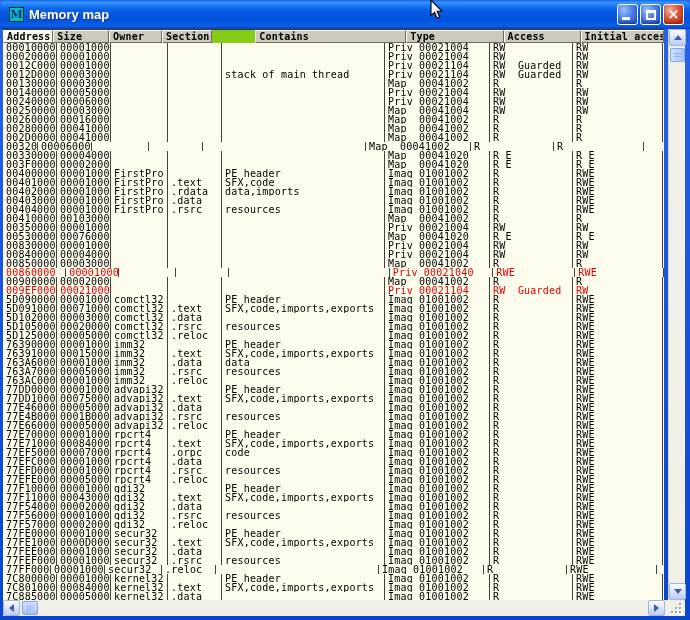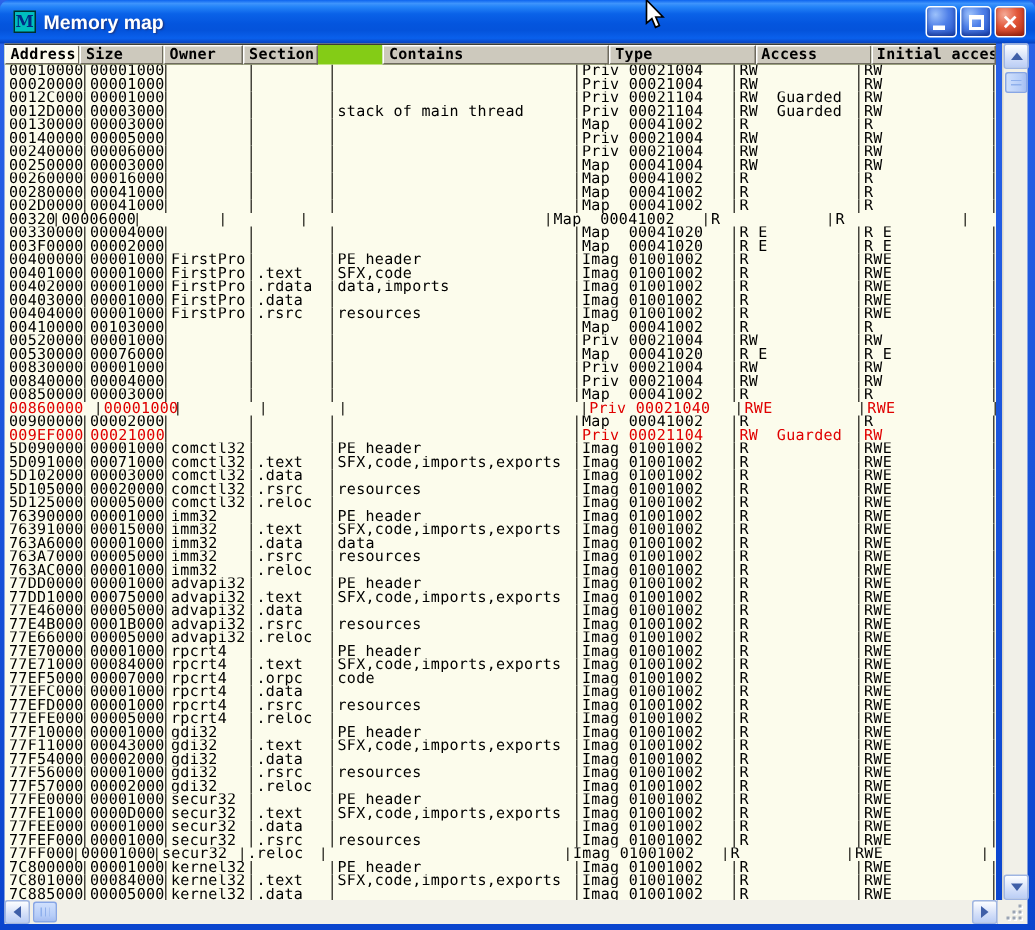--- a/index.html
+++ b/index.html
@@ -358,7 +358,7 @@
           <div class="cell" style="width: 90px;">R</div>
         </div>
         <div class="row">
-          <div class="cell" style="width: 54px;">00520000</div>
+          <div class="cell" style="width: 54px;">00350000</div>
           <div class="cell" style="width: 54px;">00001000</div>
           <div class="cell" style="width: 57px;"></div>
           <div class="cell" style="width: 54px;"></div>

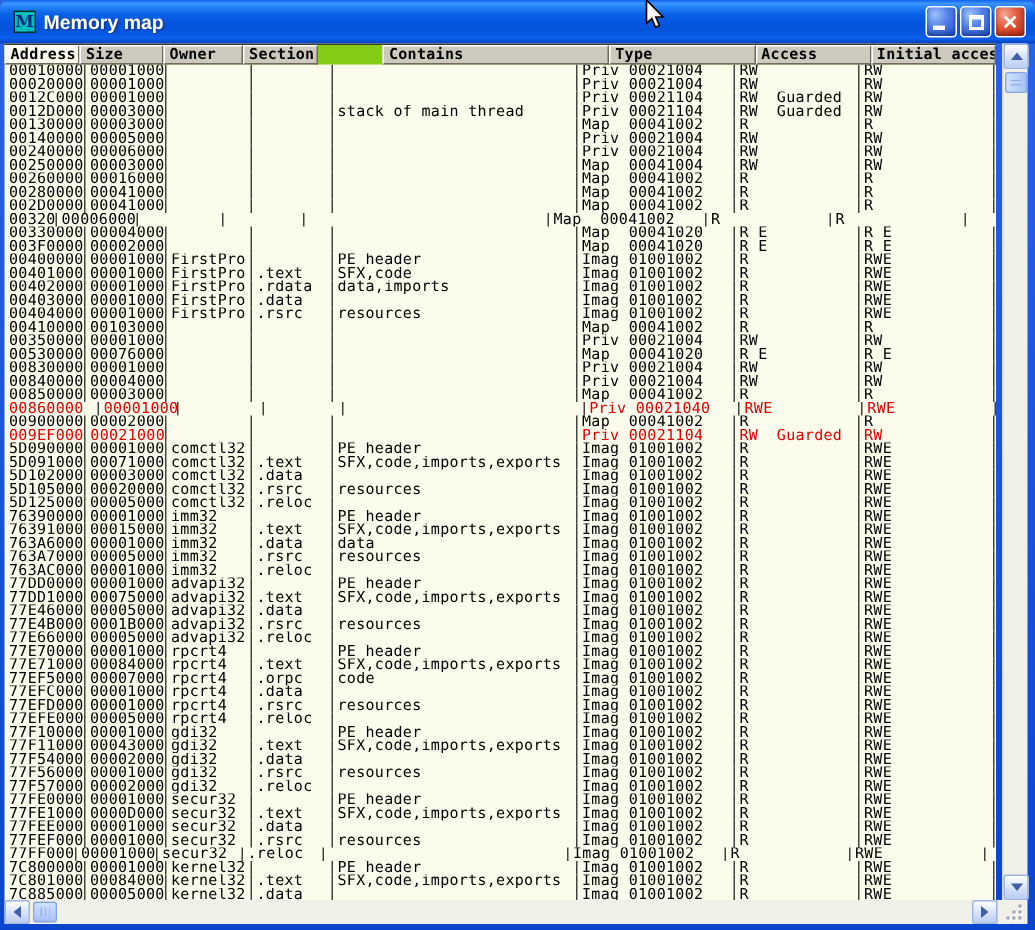--- a/index.html
+++ b/index.html
@@ -638,7 +638,7 @@
           <div class="cell" style="width: 90px;">RWE</div>
         </div>
         <div class="row">
-          <div class="cell" style="width: 54px; text-align: center;">77EFE000</div>
+          <div class="cell" style="width: 54px;">77EFE000</div>
           <div class="cell" style="width: 54px;">00005000</div>
           <div class="cell" style="width: 57px;">rpcrt4</div>
           <div class="cell" style="width: 54px;">.reloc</div>

